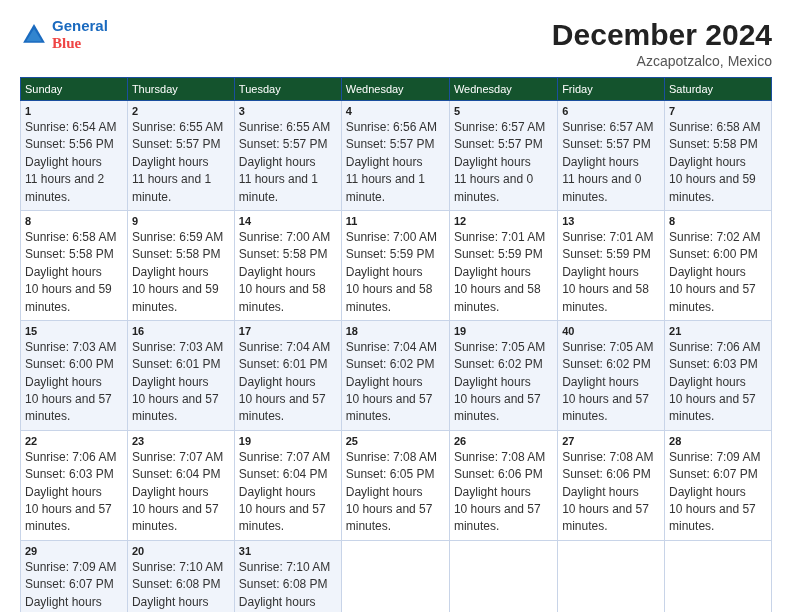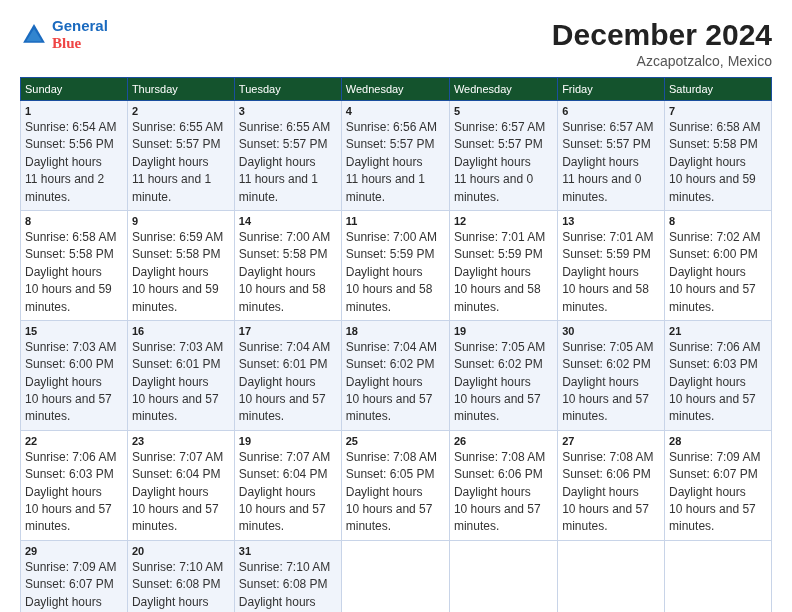--- a/index.html
+++ b/index.html
@@ -308,7 +308,7 @@
         </div>
           </td>
           <td>
-            <span class="day-num">30</span>
+            <span class="day-num">40</span>
         <div class="day-info">
           Sunrise: 7:05 AM<br>
           Sunset: 6:02 PM<br>

